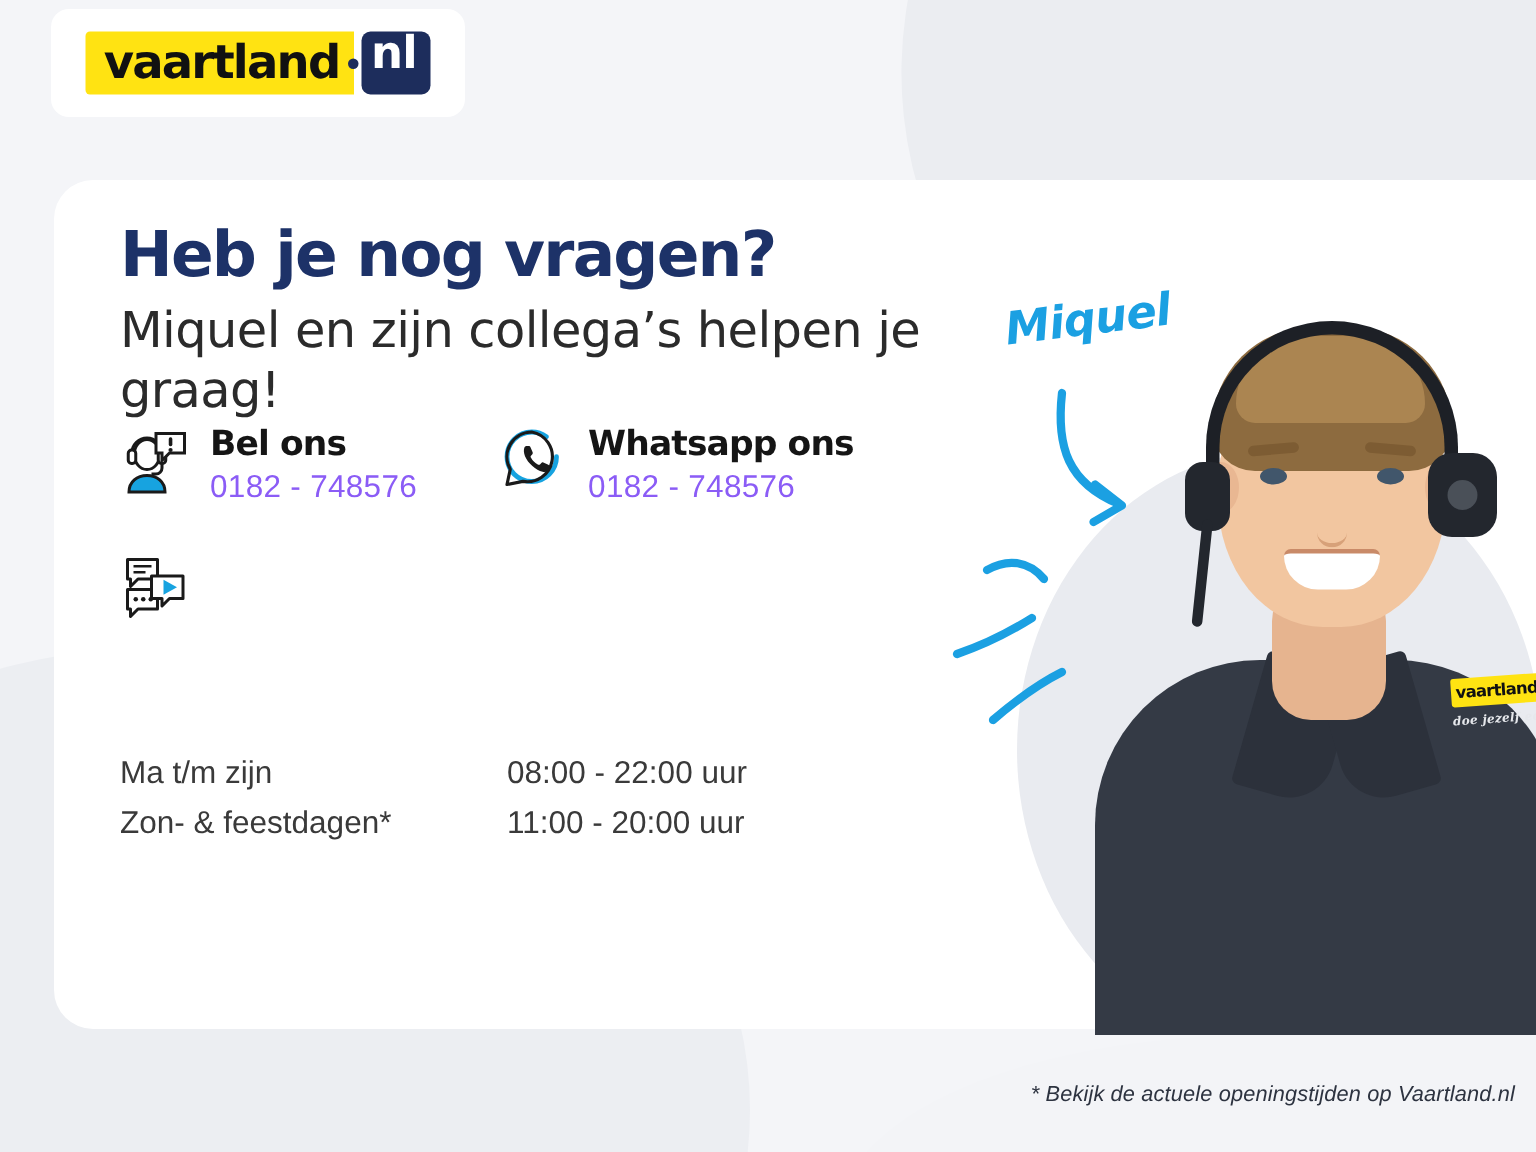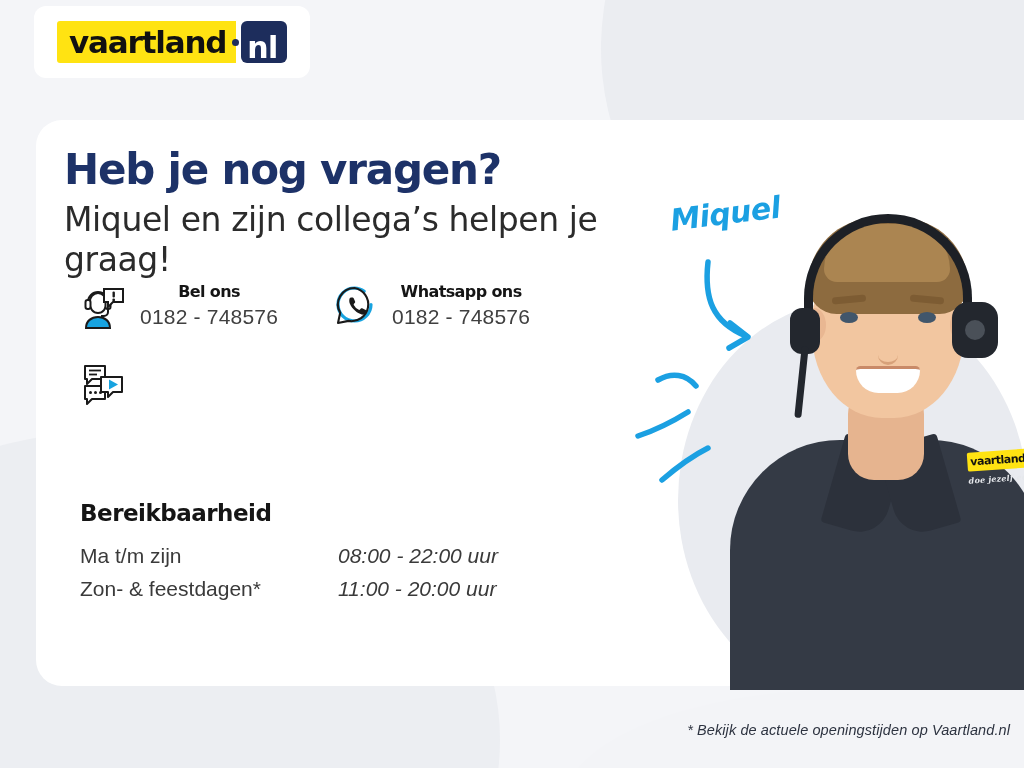--- a/index.html
+++ b/index.html
@@ -99,7 +99,7 @@
   .logo-nl {
     background: #1d2d5c;
     display: flex;
-    align-items: flex-end;
+    align-items: flex-start;
     padding: 0 9px 0 6px;
     border-radius: 6px;
   }

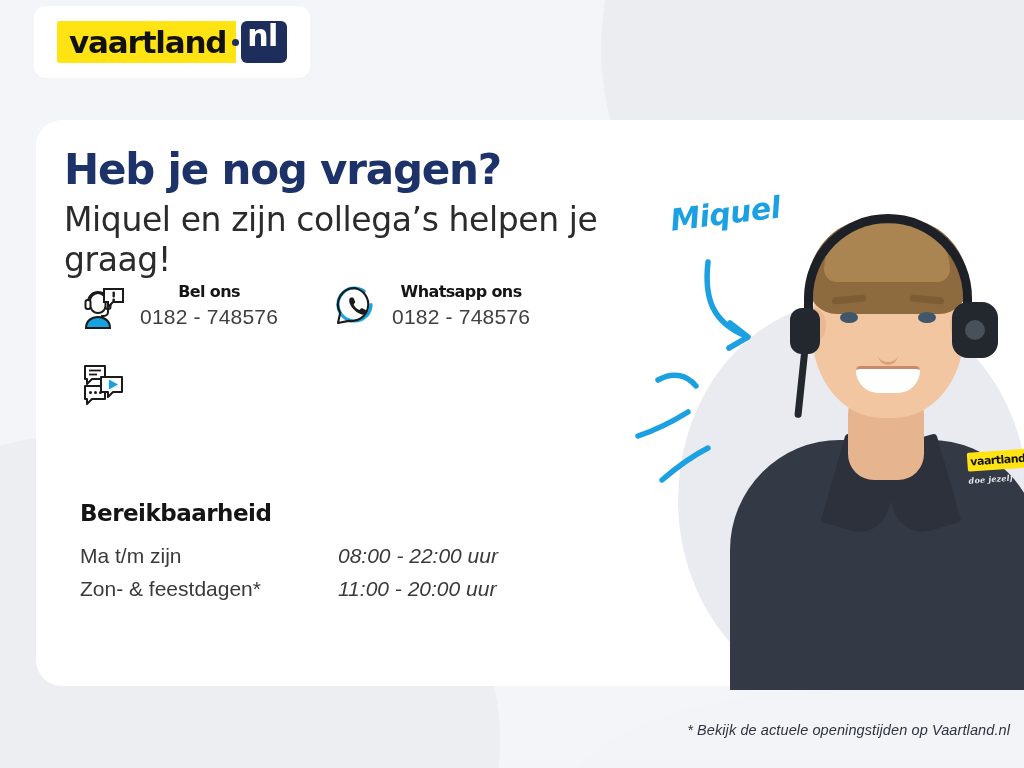--- a/index.html
+++ b/index.html
@@ -125,7 +125,7 @@
 
   .card-inner {
     position: absolute;
-    left: 64px;
+    left: 80px;
     top: 148px;
     width: 600px;
   }

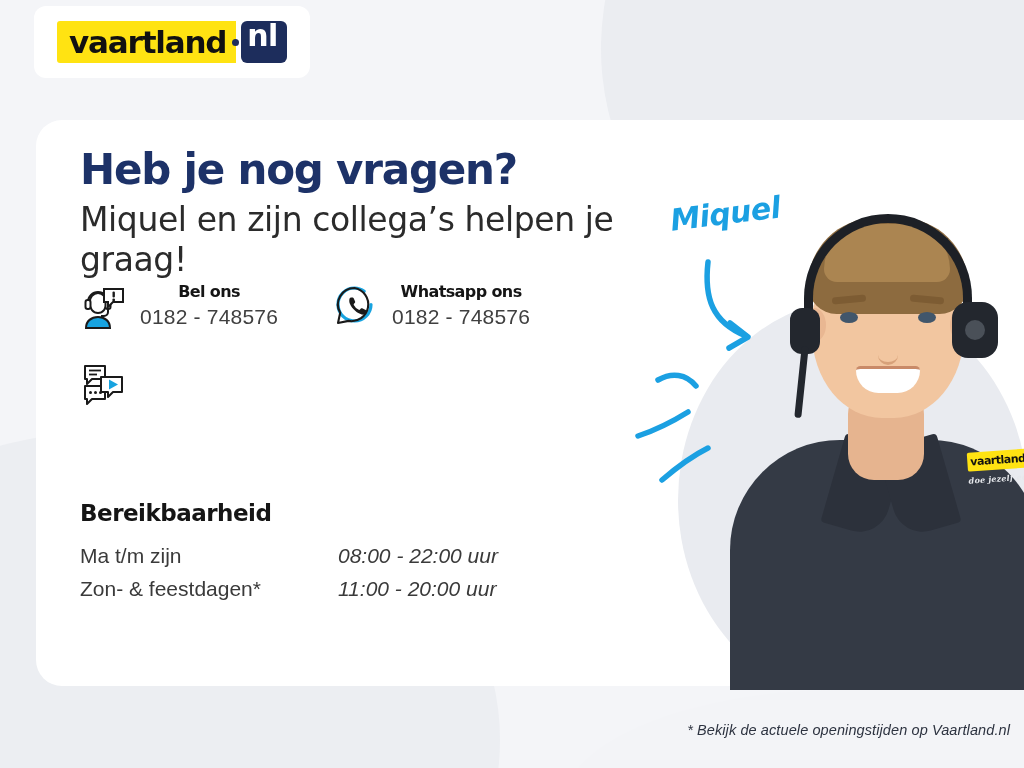--- a/index.html
+++ b/index.html
@@ -184,12 +184,11 @@
   .contact-title {
     font-family: "DejaVu Sans", sans-serif;
     font-weight: 700;
-    font-size: 16px;
+    font-size: 23px;
     color: #151515;
     letter-spacing: -0.6px;
     line-height: 1.15;
     white-space: nowrap;
-    text-align: center;
   }
   .contact-sub {
     font-family: "Liberation Sans", sans-serif;

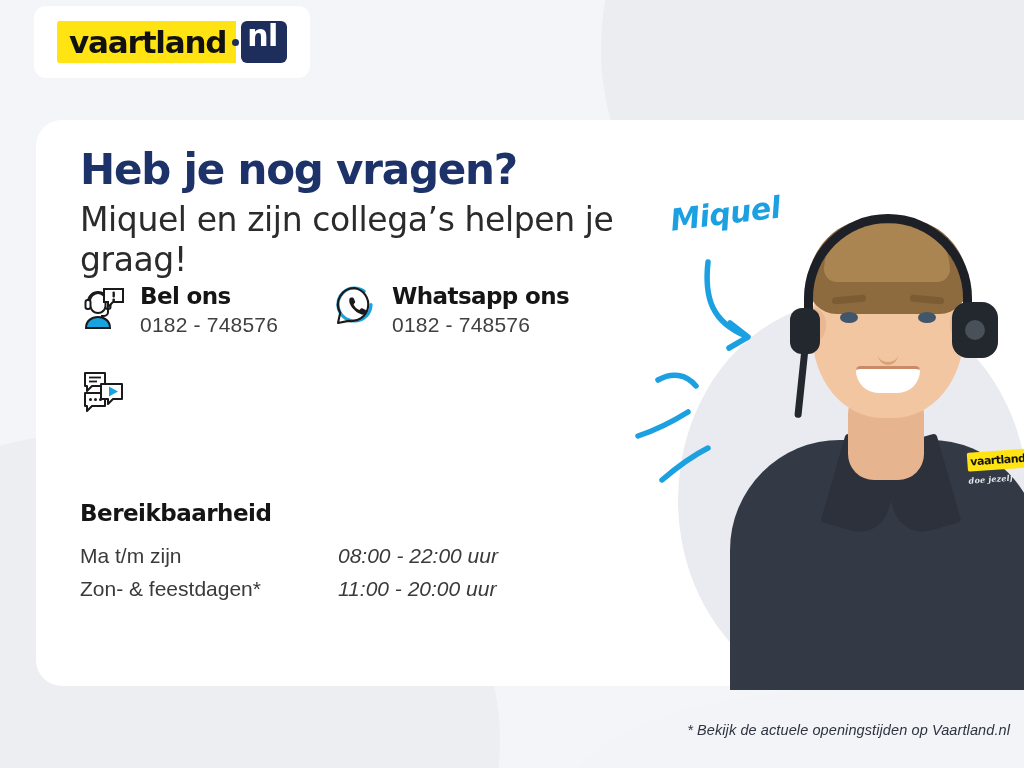--- a/index.html
+++ b/index.html
@@ -193,7 +193,7 @@
   .contact-sub {
     font-family: "Liberation Sans", sans-serif;
     font-size: 21px;
-    color: #404040;
+    color: #8b5cf6;
     margin-top: 4px;
     letter-spacing: 0.2px;
     white-space: nowrap;

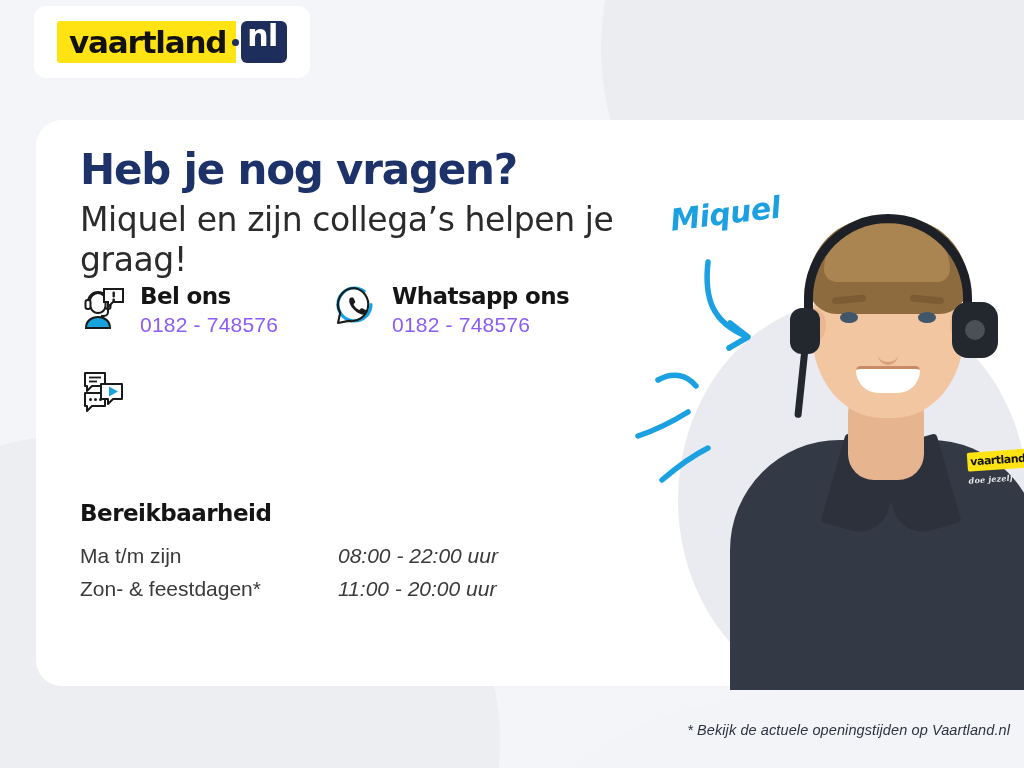--- a/index.html
+++ b/index.html
@@ -548,7 +548,6 @@
 </div>
 
 <div class="hours">
-  <div class="hours-title">Bereikbaarheid</div>
 
   <div class="hours-row">
     <div class="hours-day">Ma t/m zijn</div>

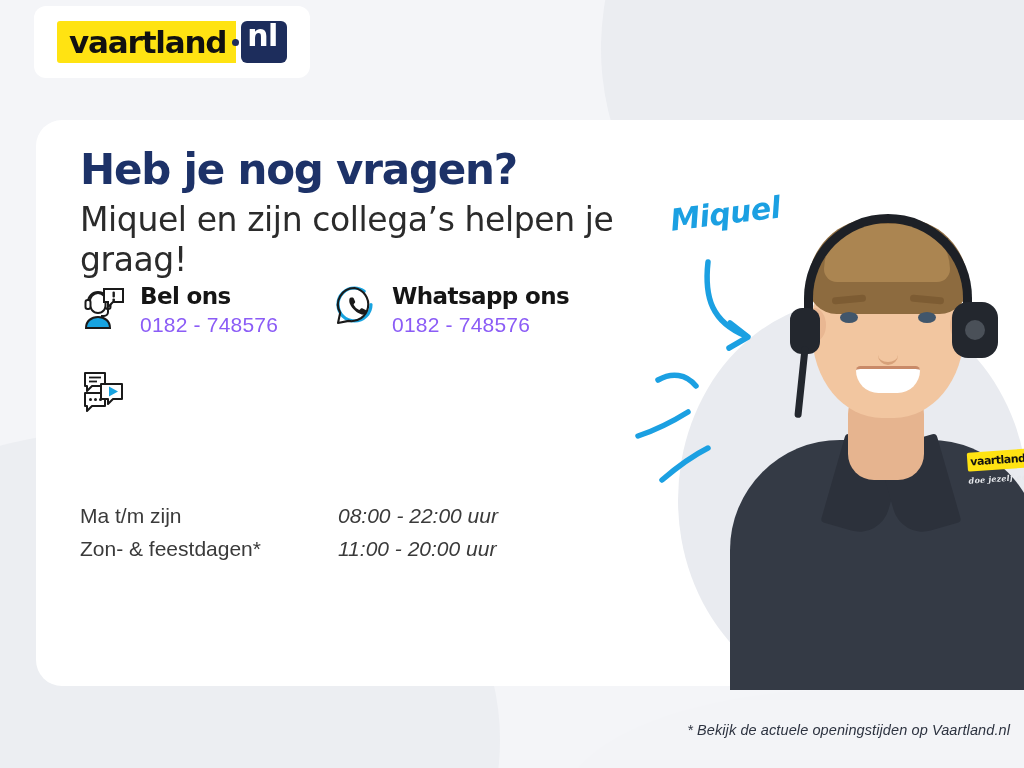--- a/index.html
+++ b/index.html
@@ -222,7 +222,7 @@
     line-height: 1.55;
   }
   .hours-day { width: 258px; flex: 0 0 258px; }
-  .hours-time { white-space: nowrap; font-style: italic; }
+  .hours-time { white-space: nowrap; }
 
   
   .person-wrap {

